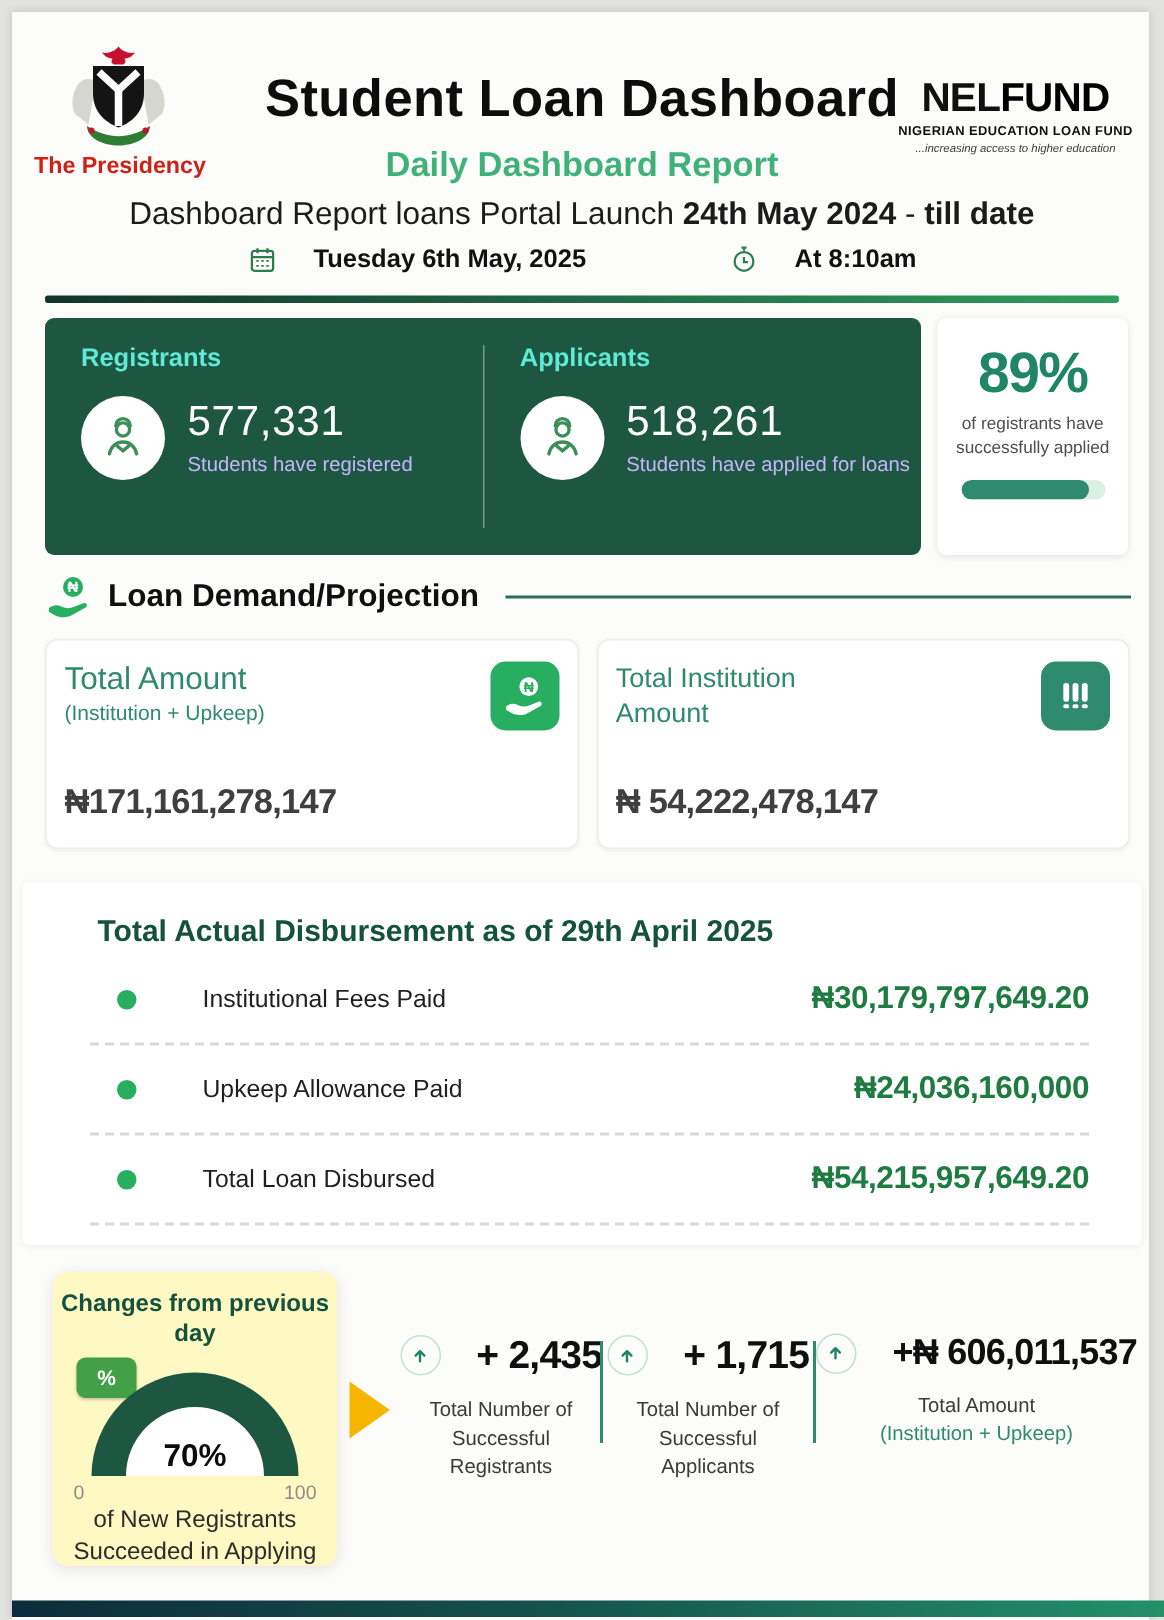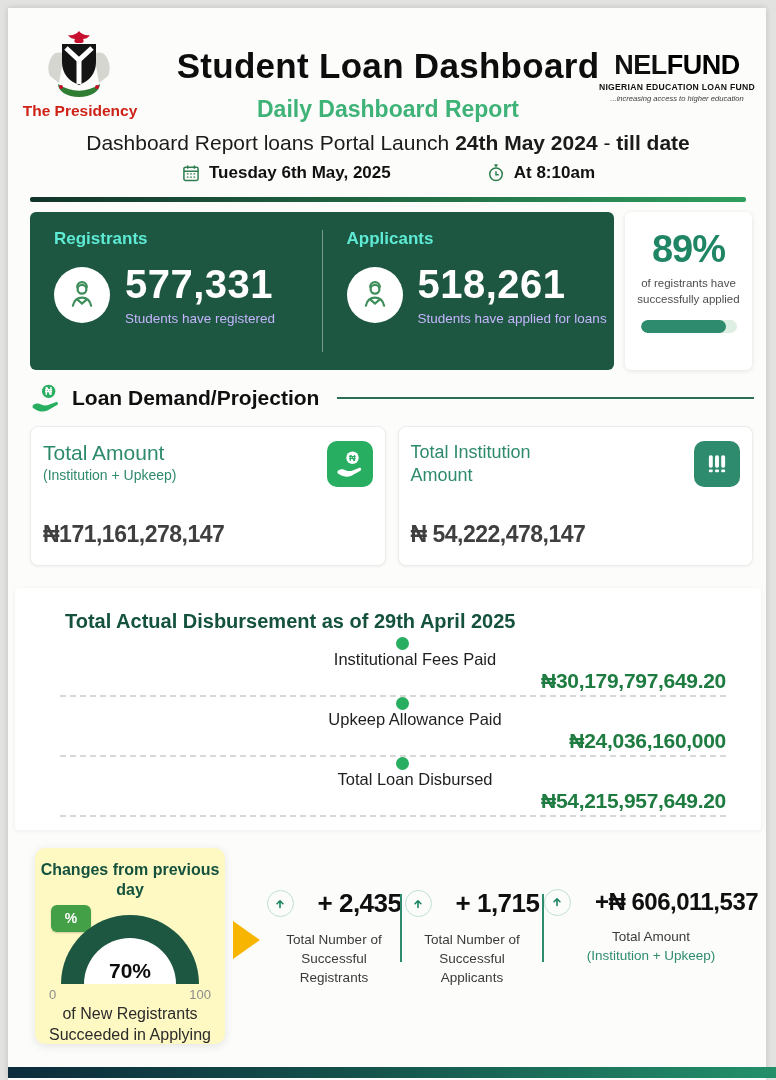--- a/index.html
+++ b/index.html
@@ -30,7 +30,7 @@
   .report-line b { font-weight:800; }
   .meta-row { position:absolute; left:0; right:0; top:163px; display:flex;
     justify-content:center; gap:95px; align-items:center; }
-  .meta-item { display:flex; align-items:center; gap:8px; font-size:17px; font-weight:700; color:#111; }
+  .meta-item { display:flex; align-items:center; gap:24px; font-size:17px; font-weight:700; color:#111; }
   .hdr-divider { position:absolute; left:30px; right:30px; top:197px; height:5px;
     background:linear-gradient(90deg,#12342a,#2f9e5e); border-radius:2px; }
 

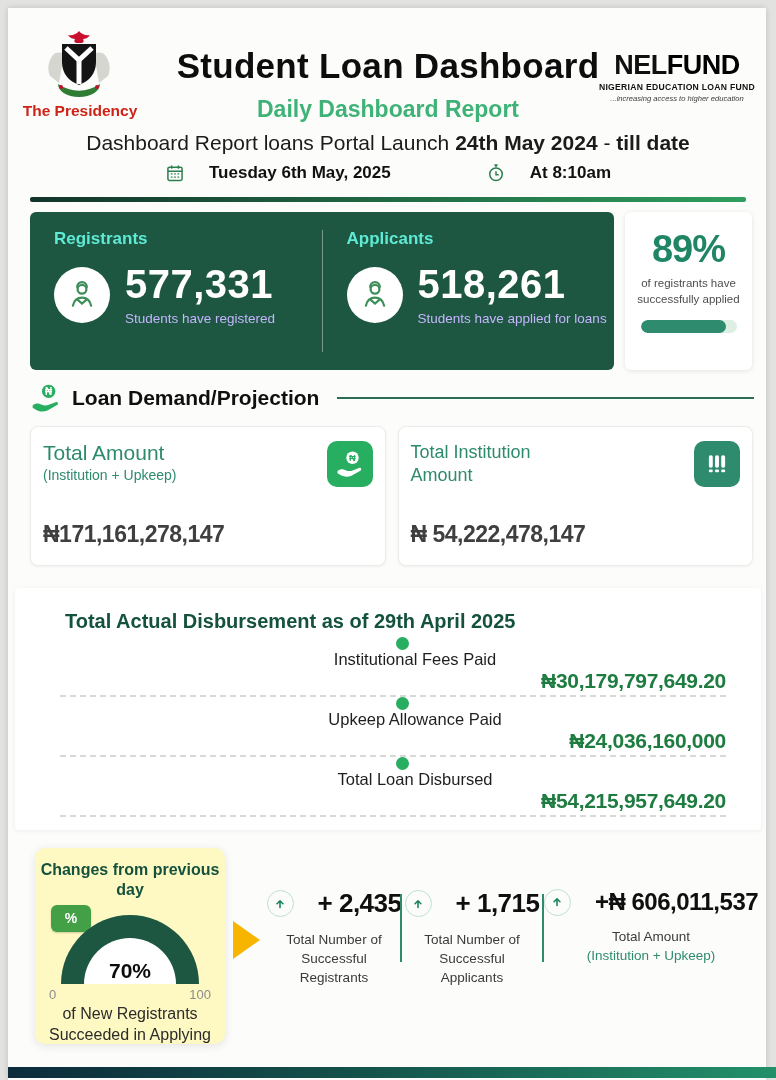--- a/index.html
+++ b/index.html
@@ -43,7 +43,7 @@
   .num-row { display:flex; align-items:center; gap:15px; margin-top:15px; }
   .icon-circle { width:56px; height:56px; border-radius:50%; background:#fff;
     display:flex; align-items:center; justify-content:center; flex:none; }
-  .big-num { font-size:40px; font-weight:700; color:#fff; letter-spacing:.5px; line-height:1; }
+  .big-num { font-size:28px; font-weight:400; color:#fff; letter-spacing:.5px; line-height:1; }
   .sum-caption { font-size:13.5px; color:#c4b5fd; margin-top:7px; }
   .rate-card { position:absolute; left:625px; top:212px; width:127px; height:158px;
     background:#fff; border-radius:6px; box-shadow:0 1px 5px rgba(0,0,0,.10);

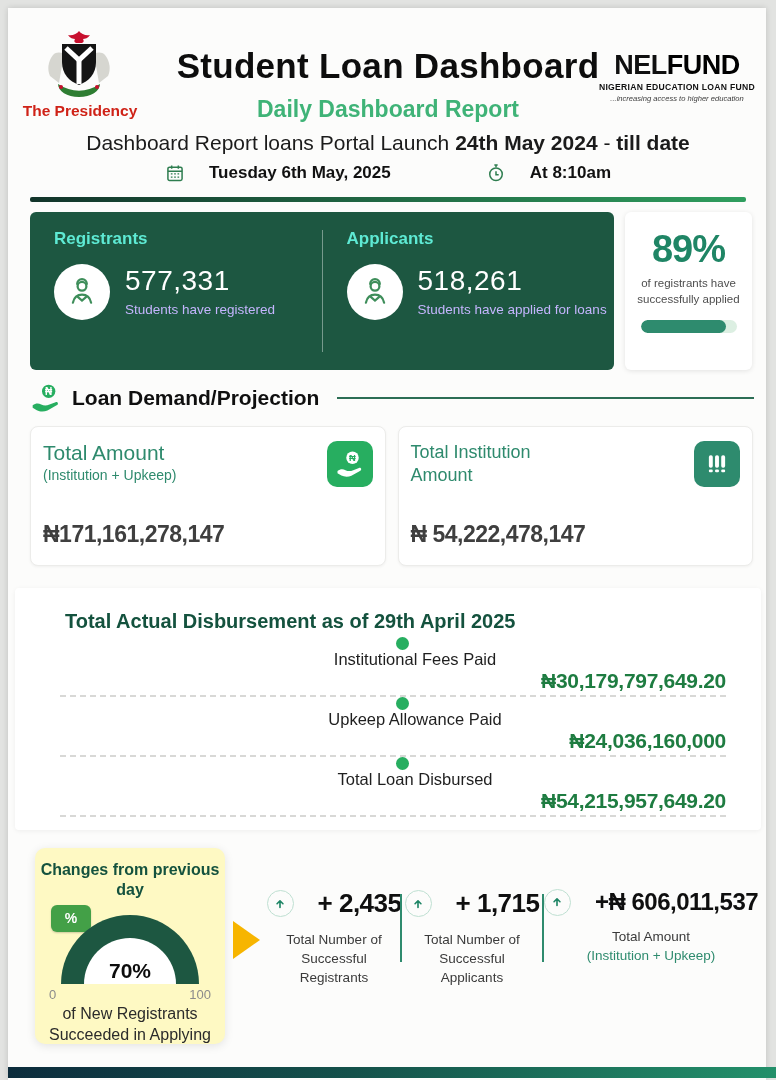--- a/index.html
+++ b/index.html
@@ -77,7 +77,7 @@
     background:#fff; border-radius:4px; box-shadow:0 1px 5px rgba(0,0,0,.06); }
   .disb-title { margin:22px 0 4px 50px; font-size:20px; font-weight:800; color:#14523e; }
   .disb-rows { margin:0 35px 0 45px; }
-  .disb-row { display:flex; align-items:center; height:60px; border-bottom:2px dashed #d8d8d6;flex-direction:column; }
+  .disb-row { display:flex; align-items:center; height:60px; border-bottom:2px dashed #d8d8d6; }
   .bullet { width:13px; height:13px; border-radius:50%; background:#27ae60; margin-left:18px; flex:none; }
   .disb-label { margin-left:44px; font-size:16.5px; color:#1f1f1f; }
   .disb-value { margin-left:auto; font-size:21px; font-weight:800; color:#1e7c41; letter-spacing:-.3px; }

